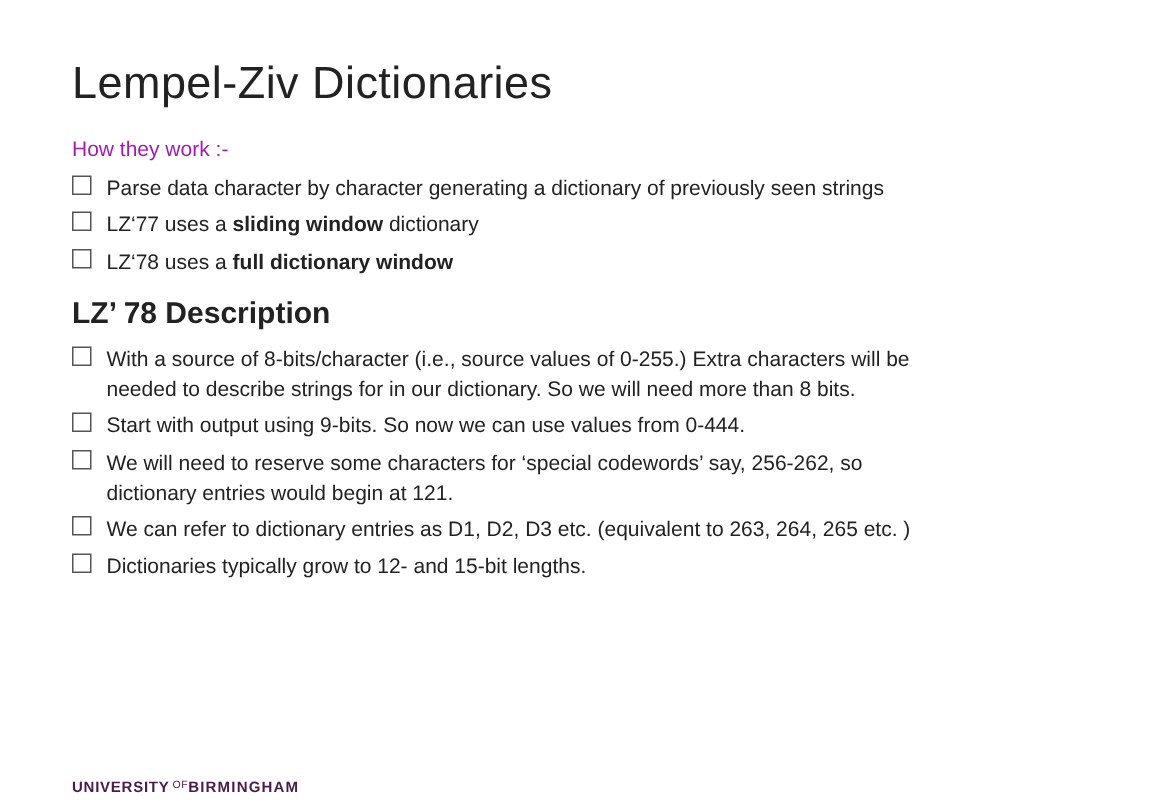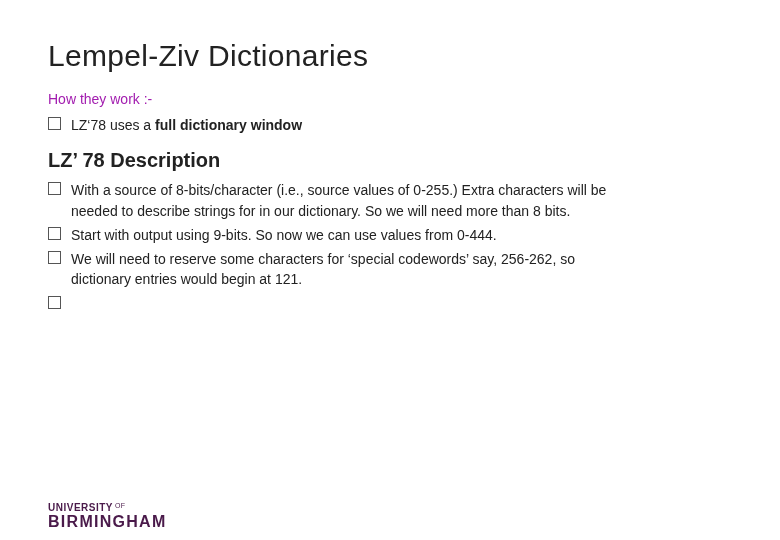--- a/index.html
+++ b/index.html
@@ -106,6 +106,10 @@
   <ul class="bullet-list">
     <li>
       <span class="bullet-box"></span>
+      <span>Parse data character by character generating a dictionary of previously seen strings</span>
+    </li>
+    <li>
+      <span class="bullet-box"></span>
       <span>LZ‘78 uses a <span class="bold">full dictionary window</span></span>
     </li>
   </ul>

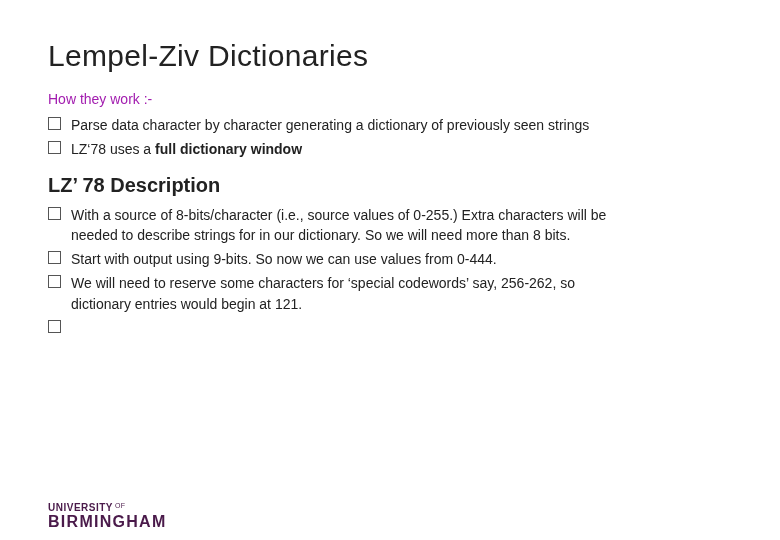--- a/index.html
+++ b/index.html
@@ -110,6 +110,10 @@
     </li>
     <li>
       <span class="bullet-box"></span>
+      <span>LZ‘77 uses a <span class="bold">sliding window</span> dictionary</span>
+    </li>
+    <li>
+      <span class="bullet-box"></span>
       <span>LZ‘78 uses a <span class="bold">full dictionary window</span></span>
     </li>
   </ul>

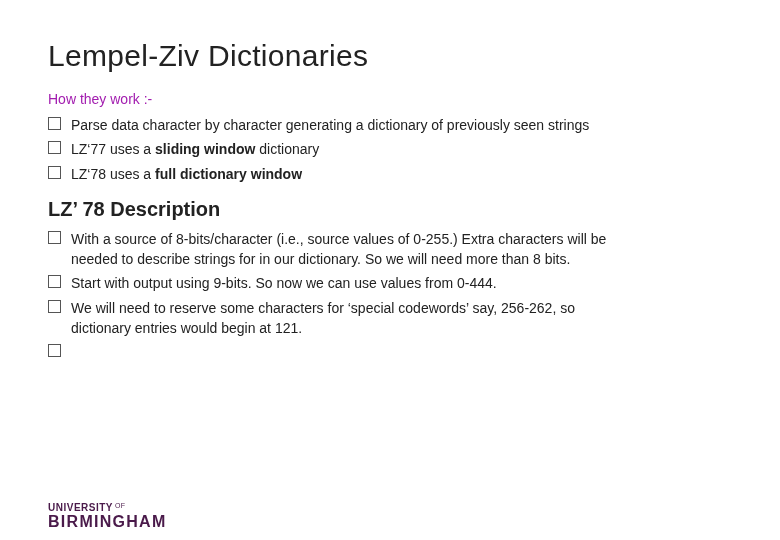--- a/index.html
+++ b/index.html
@@ -135,6 +135,7 @@
     </li>
     <li>
       <span class="bullet-box"></span>
+      <span>We can refer to dictionary entries as D1, D2, D3 etc. (equivalent to 263, 264, 265 etc. )</span>
     </li>
   </ul>
 

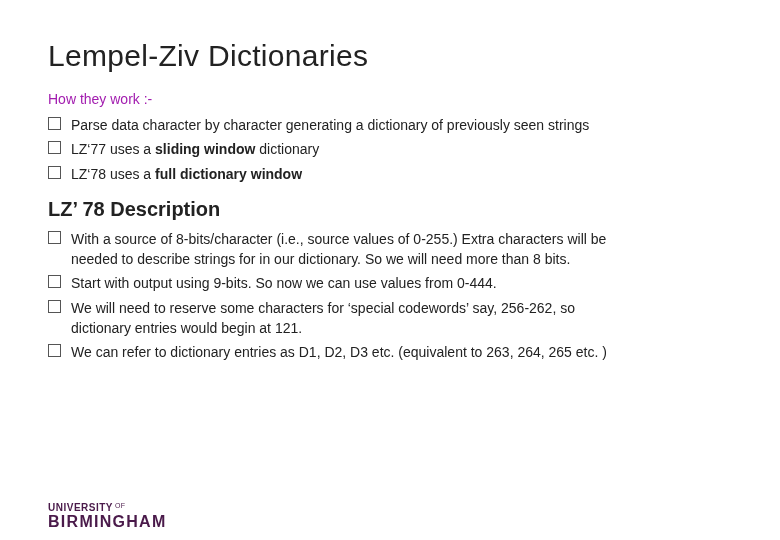--- a/index.html
+++ b/index.html
@@ -137,6 +137,10 @@
       <span class="bullet-box"></span>
       <span>We can refer to dictionary entries as D1, D2, D3 etc. (equivalent to 263, 264, 265 etc. )</span>
     </li>
+    <li>
+      <span class="bullet-box"></span>
+      <span>Dictionaries typically grow to 12- and 15-bit lengths.</span>
+    </li>
   </ul>
 
   <div class="university-logo">

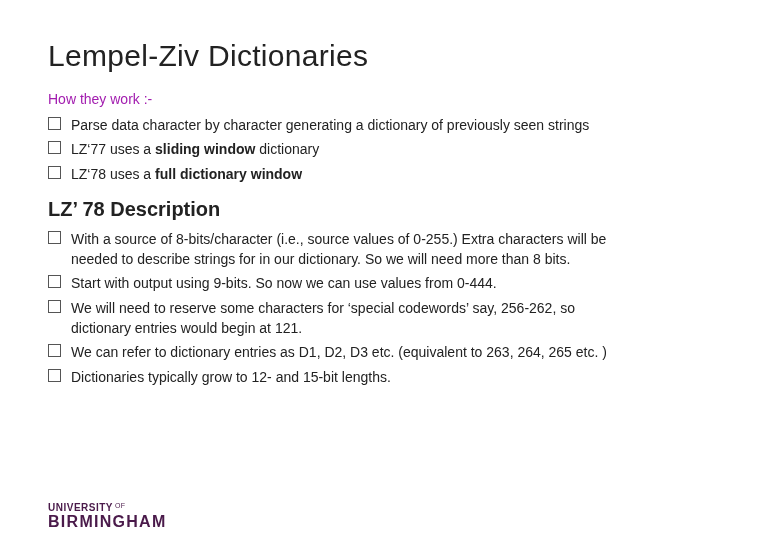--- a/index.html
+++ b/index.html
@@ -65,7 +65,7 @@
       bottom: 20px;
       left: 48px;
       display: flex;
-      flex-direction: column;
+      flex-direction: row;
       align-items: flex-start;
     }
     .logo-text-university {

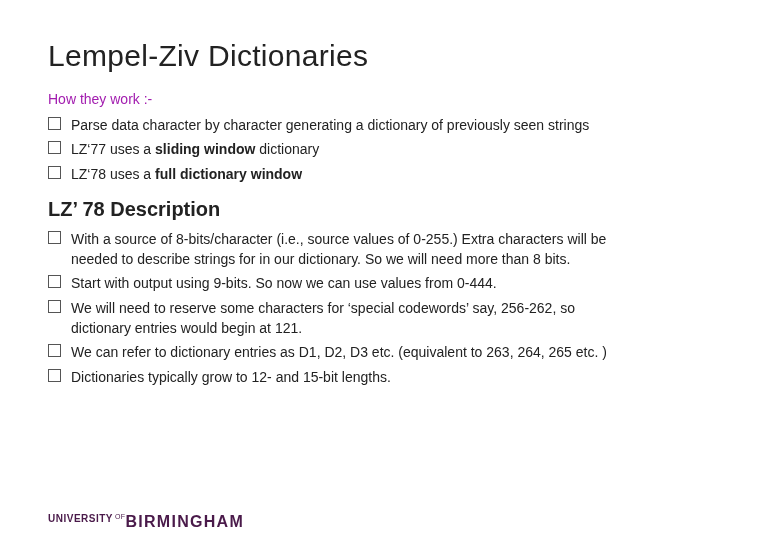--- a/index.html
+++ b/index.html
@@ -83,7 +83,7 @@
       line-height: 1;
     }
     .logo-text-birmingham {
-      font-size: 16px;
+      font-size: 10px;
       font-weight: bold;
       color: #4a1a4a;
       letter-spacing: 0.08em;

